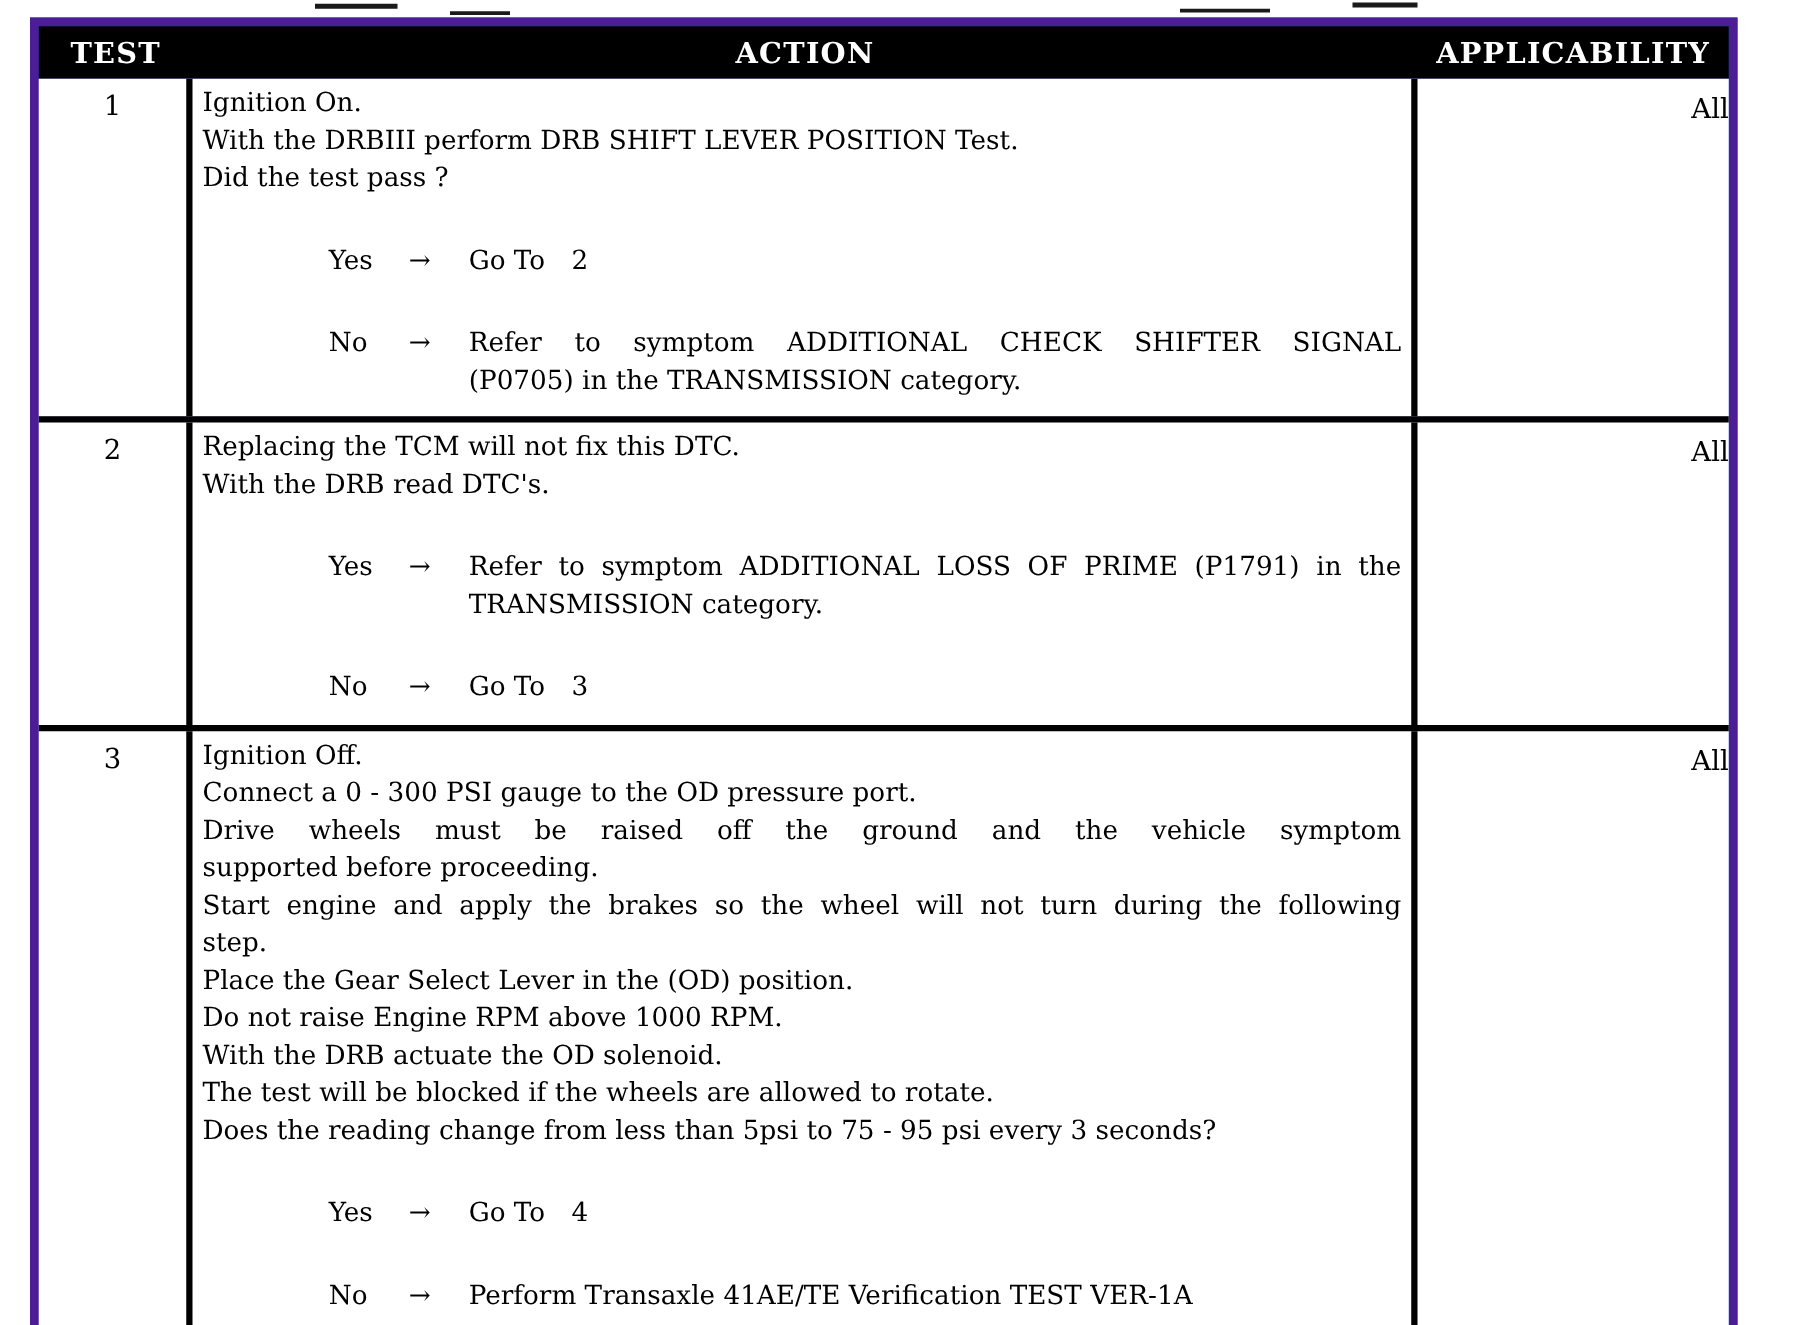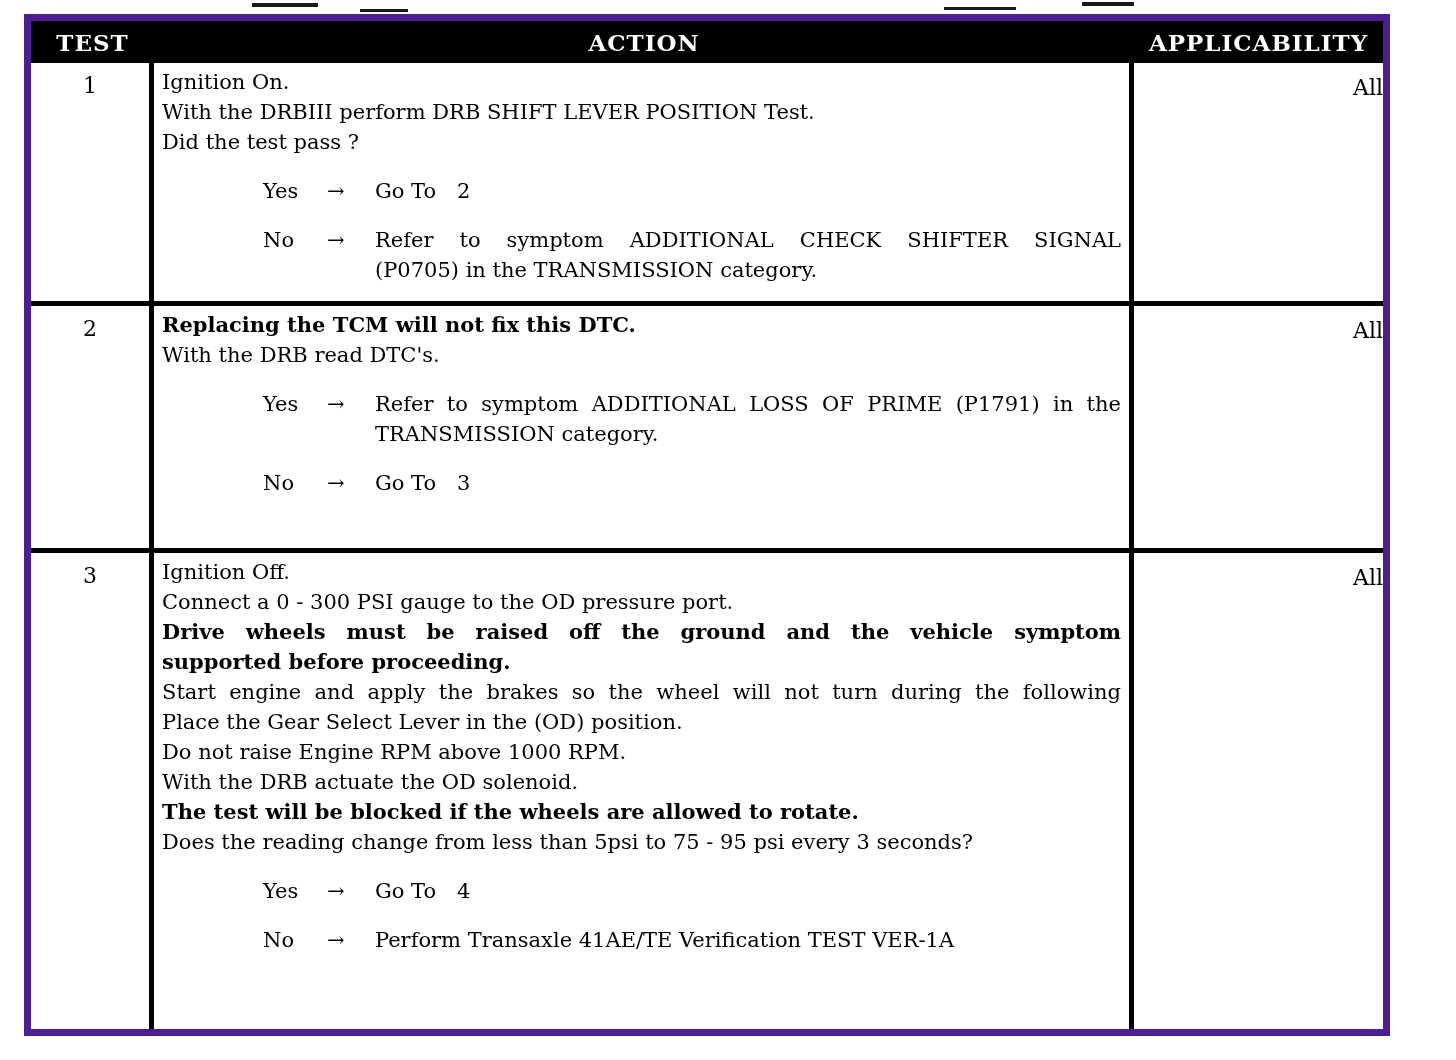--- a/index.html
+++ b/index.html
@@ -72,7 +72,7 @@
   .b { font-weight: bold; }
   .stretch { text-align: justify; text-align-last: justify; }
 
-  .branch { display: flex; margin-top: 19px; padding-left: 101px; }
+  .branch { display: flex; margin-top: 36px; padding-left: 101px; }
   .bl { width: 64px; flex: 0 0 64px; }
   .ba { width: 48px; flex: 0 0 48px; }
   .bt { flex: 1; }

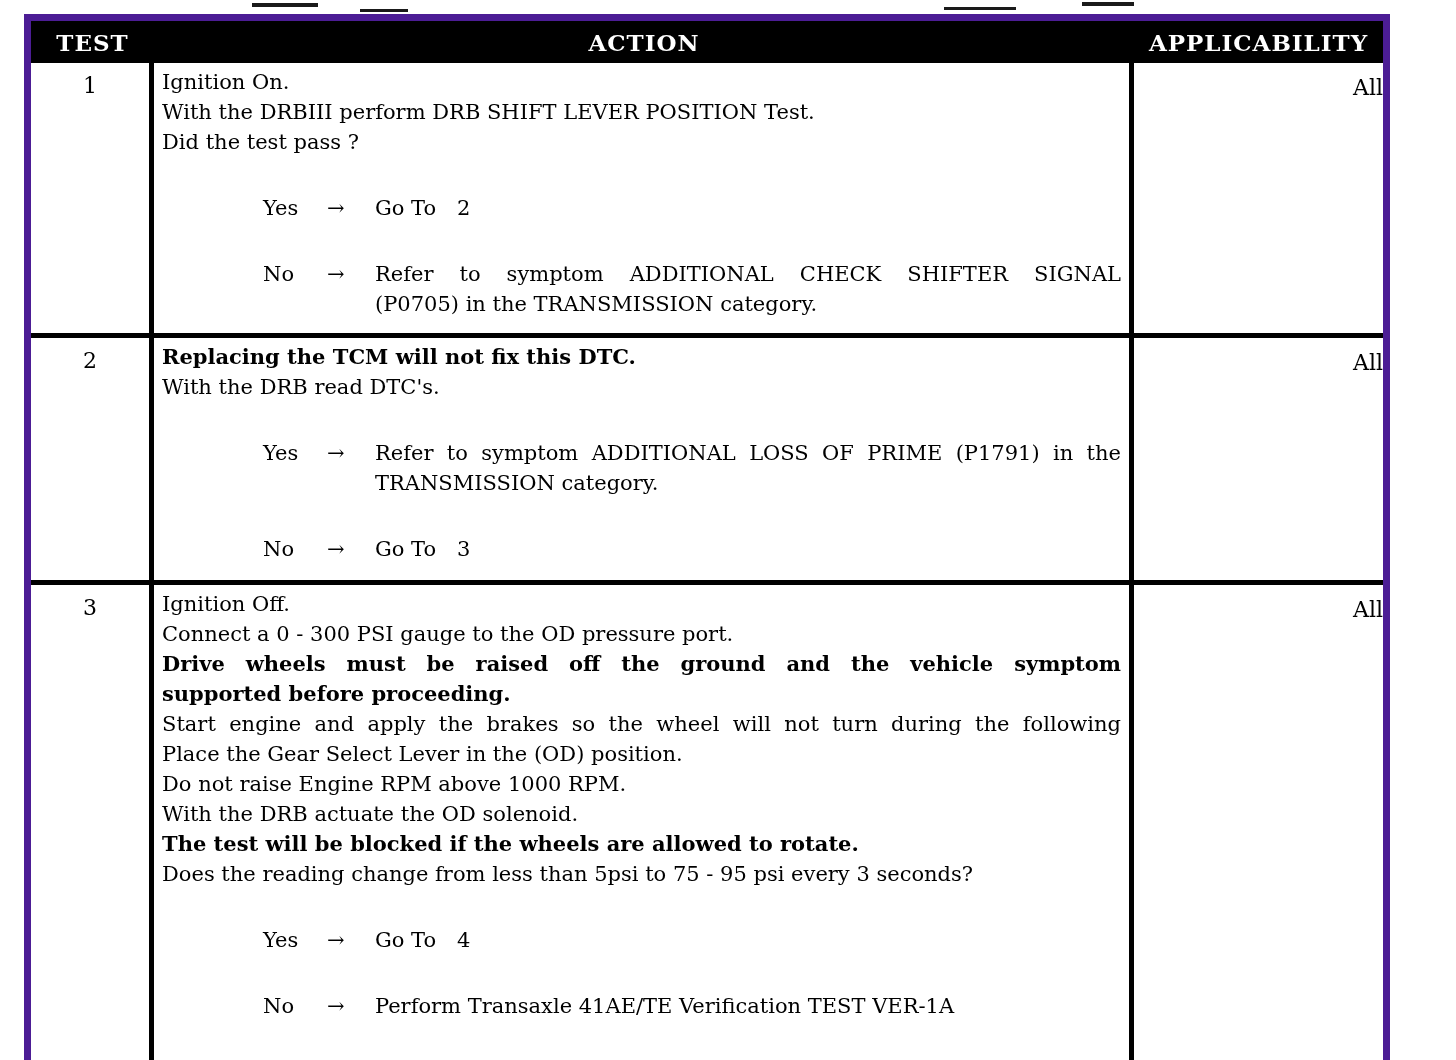--- a/index.html
+++ b/index.html
@@ -69,7 +69,7 @@
   }
 
   .ln { min-height: 30px; }
-  .b { font-weight: bold; }
+  .b { font-weight: normal; }
   .stretch { text-align: justify; text-align-last: justify; }
 
   .branch { display: flex; margin-top: 36px; padding-left: 101px; }

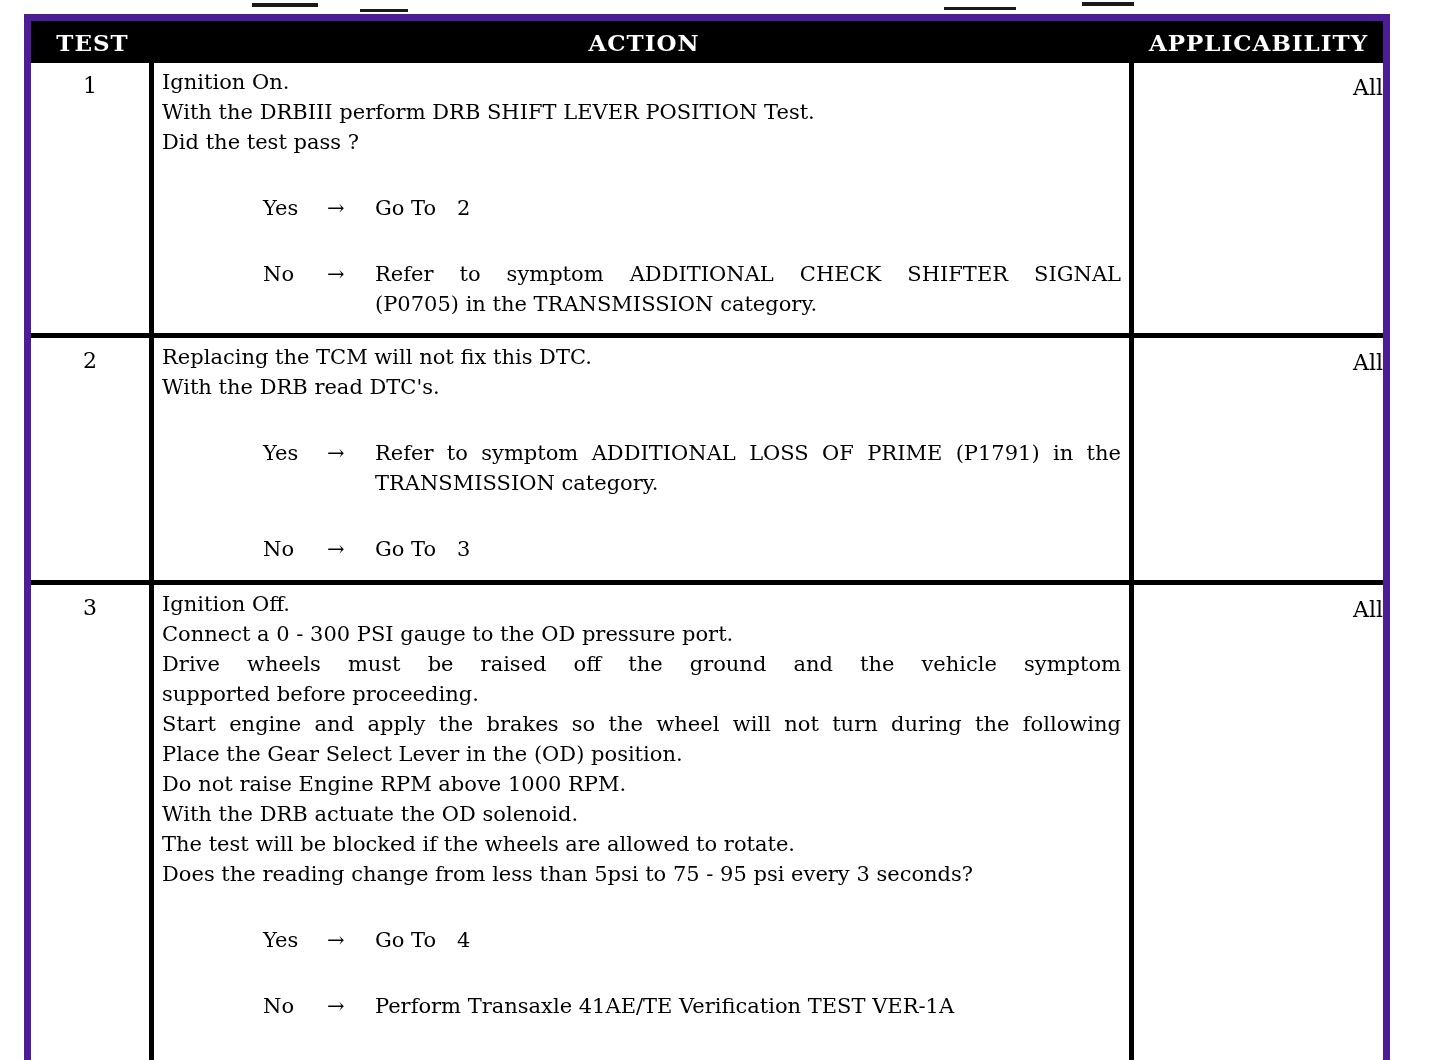--- a/index.html
+++ b/index.html
@@ -150,6 +150,7 @@
       <div class="ln b stretch">Drive wheels must be raised off the ground and the vehicle symptom</div>
       <div class="ln b">supported before proceeding.</div>
       <div class="ln stretch">Start engine and apply the brakes so the wheel will not turn during the following</div>
+      <div class="ln">step.</div>
       <div class="ln">Place the Gear Select Lever in the (OD) position.</div>
       <div class="ln">Do not raise Engine RPM above 1000 RPM.</div>
       <div class="ln">With the DRB actuate the OD solenoid.</div>

